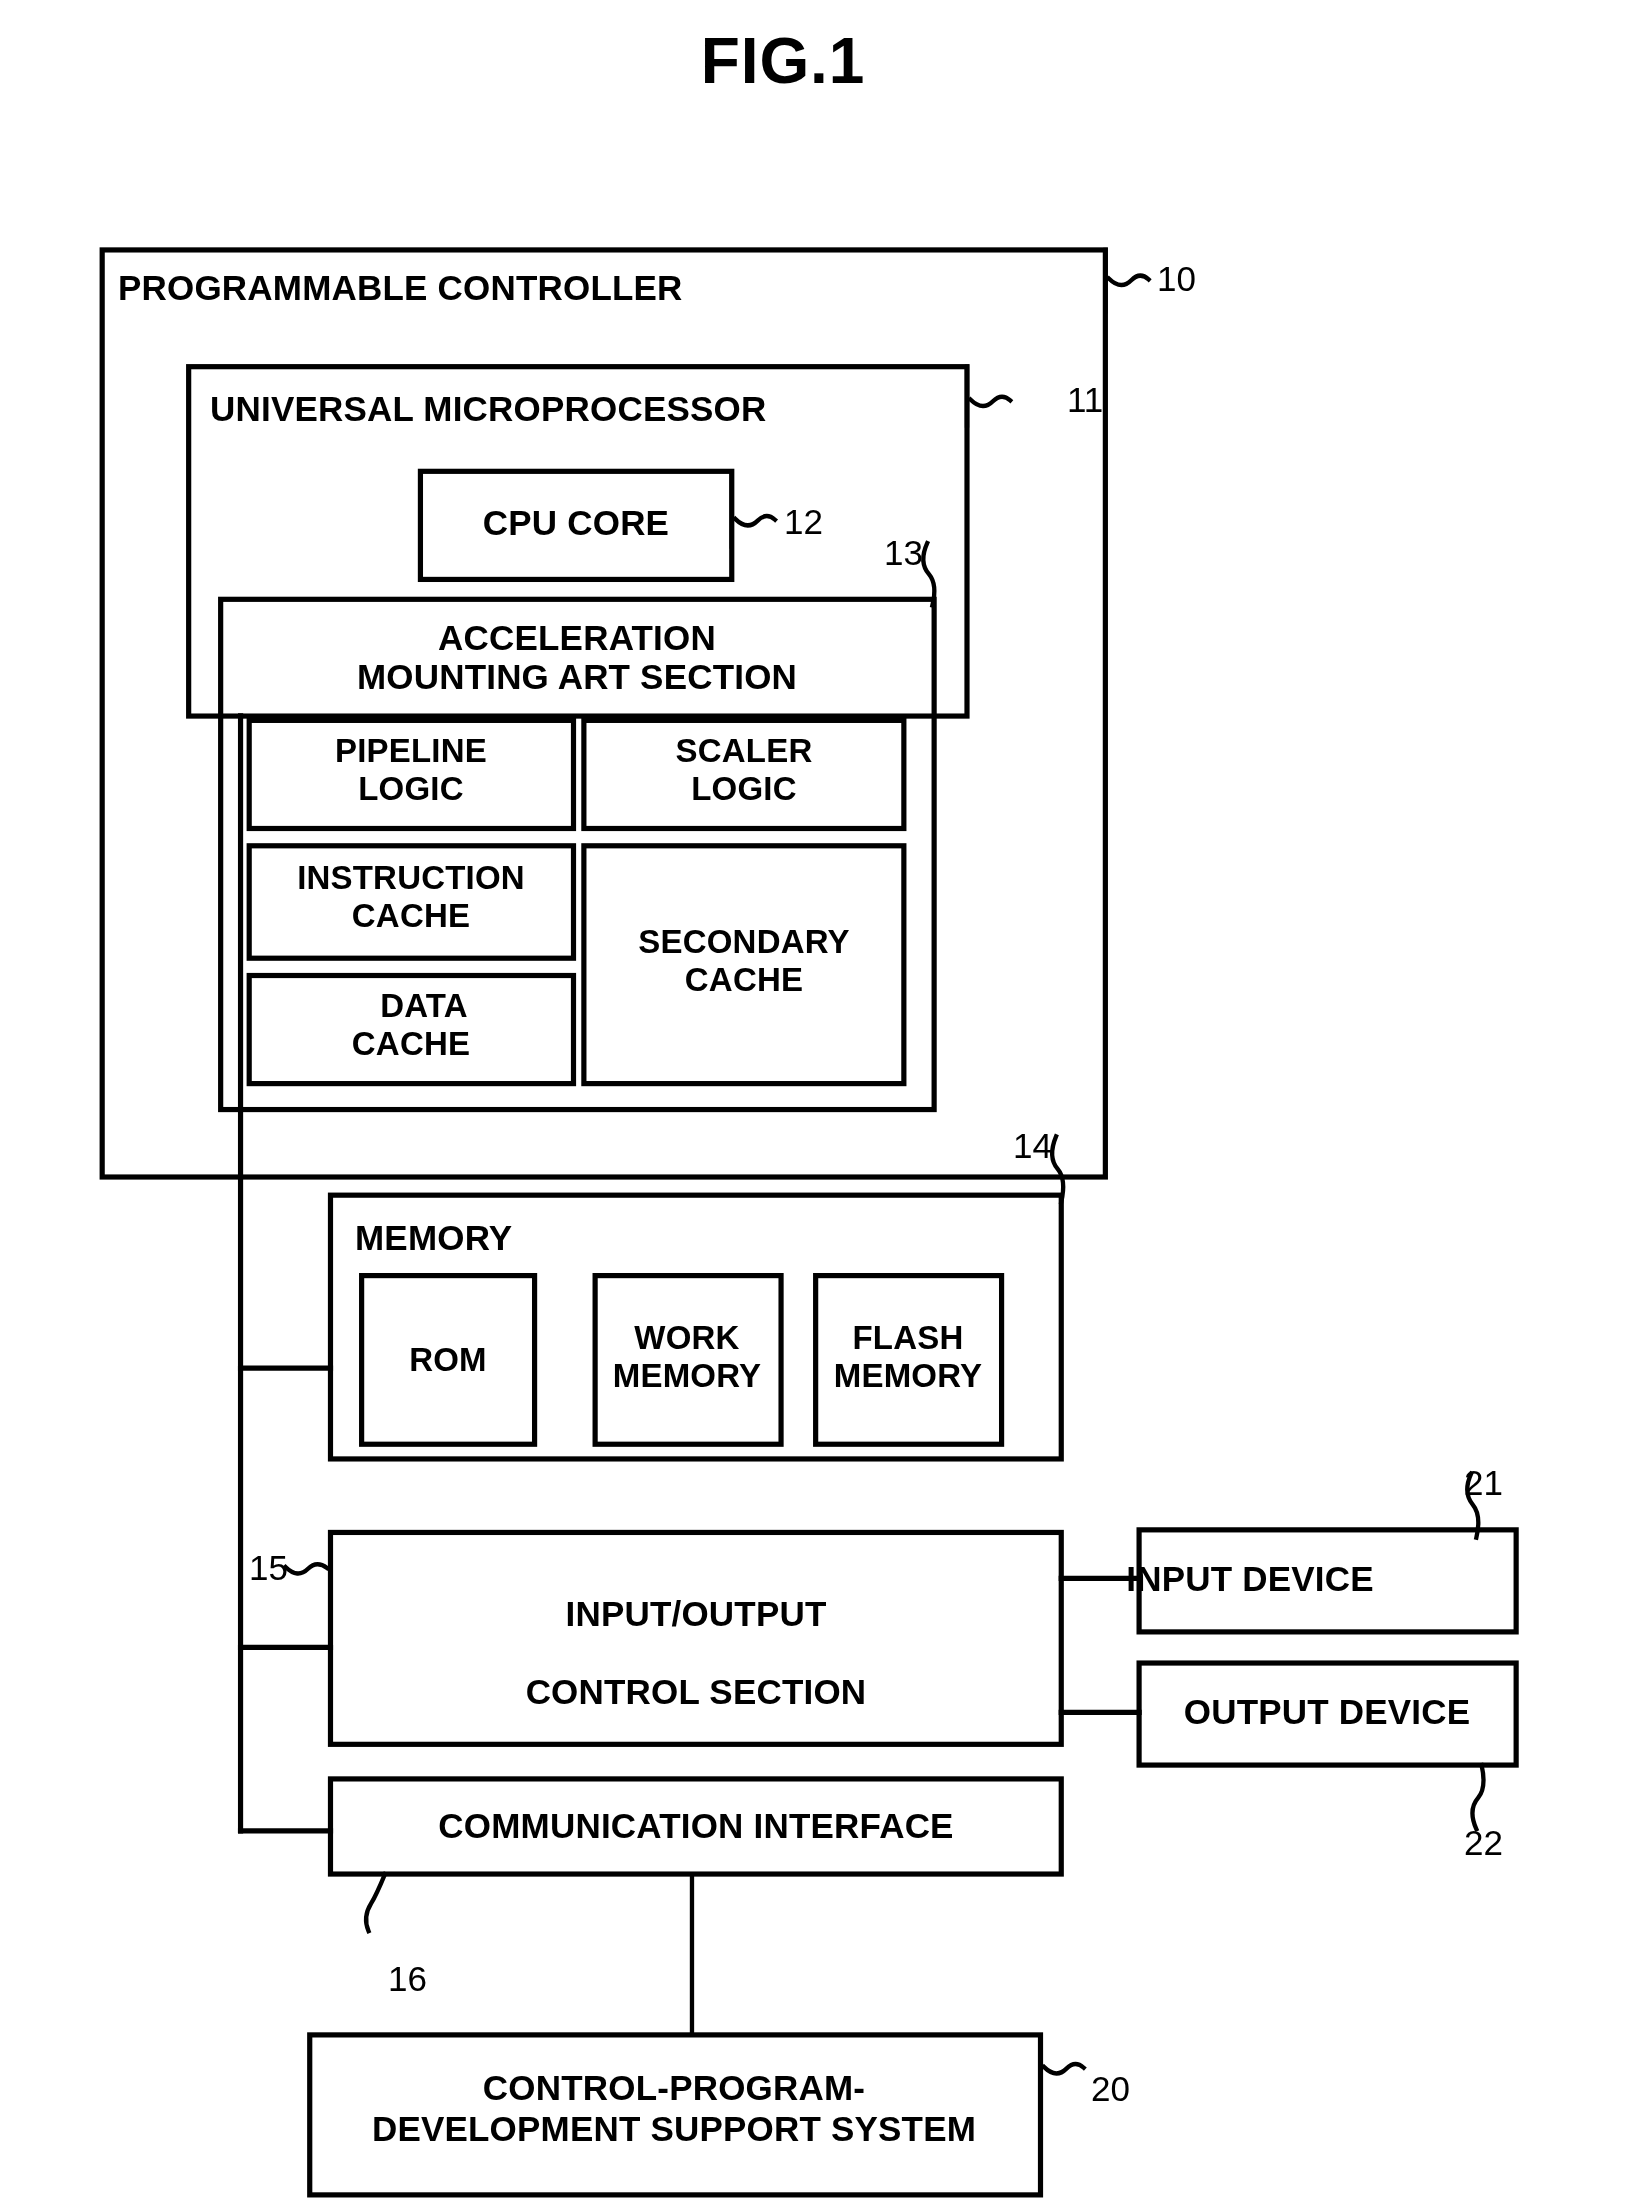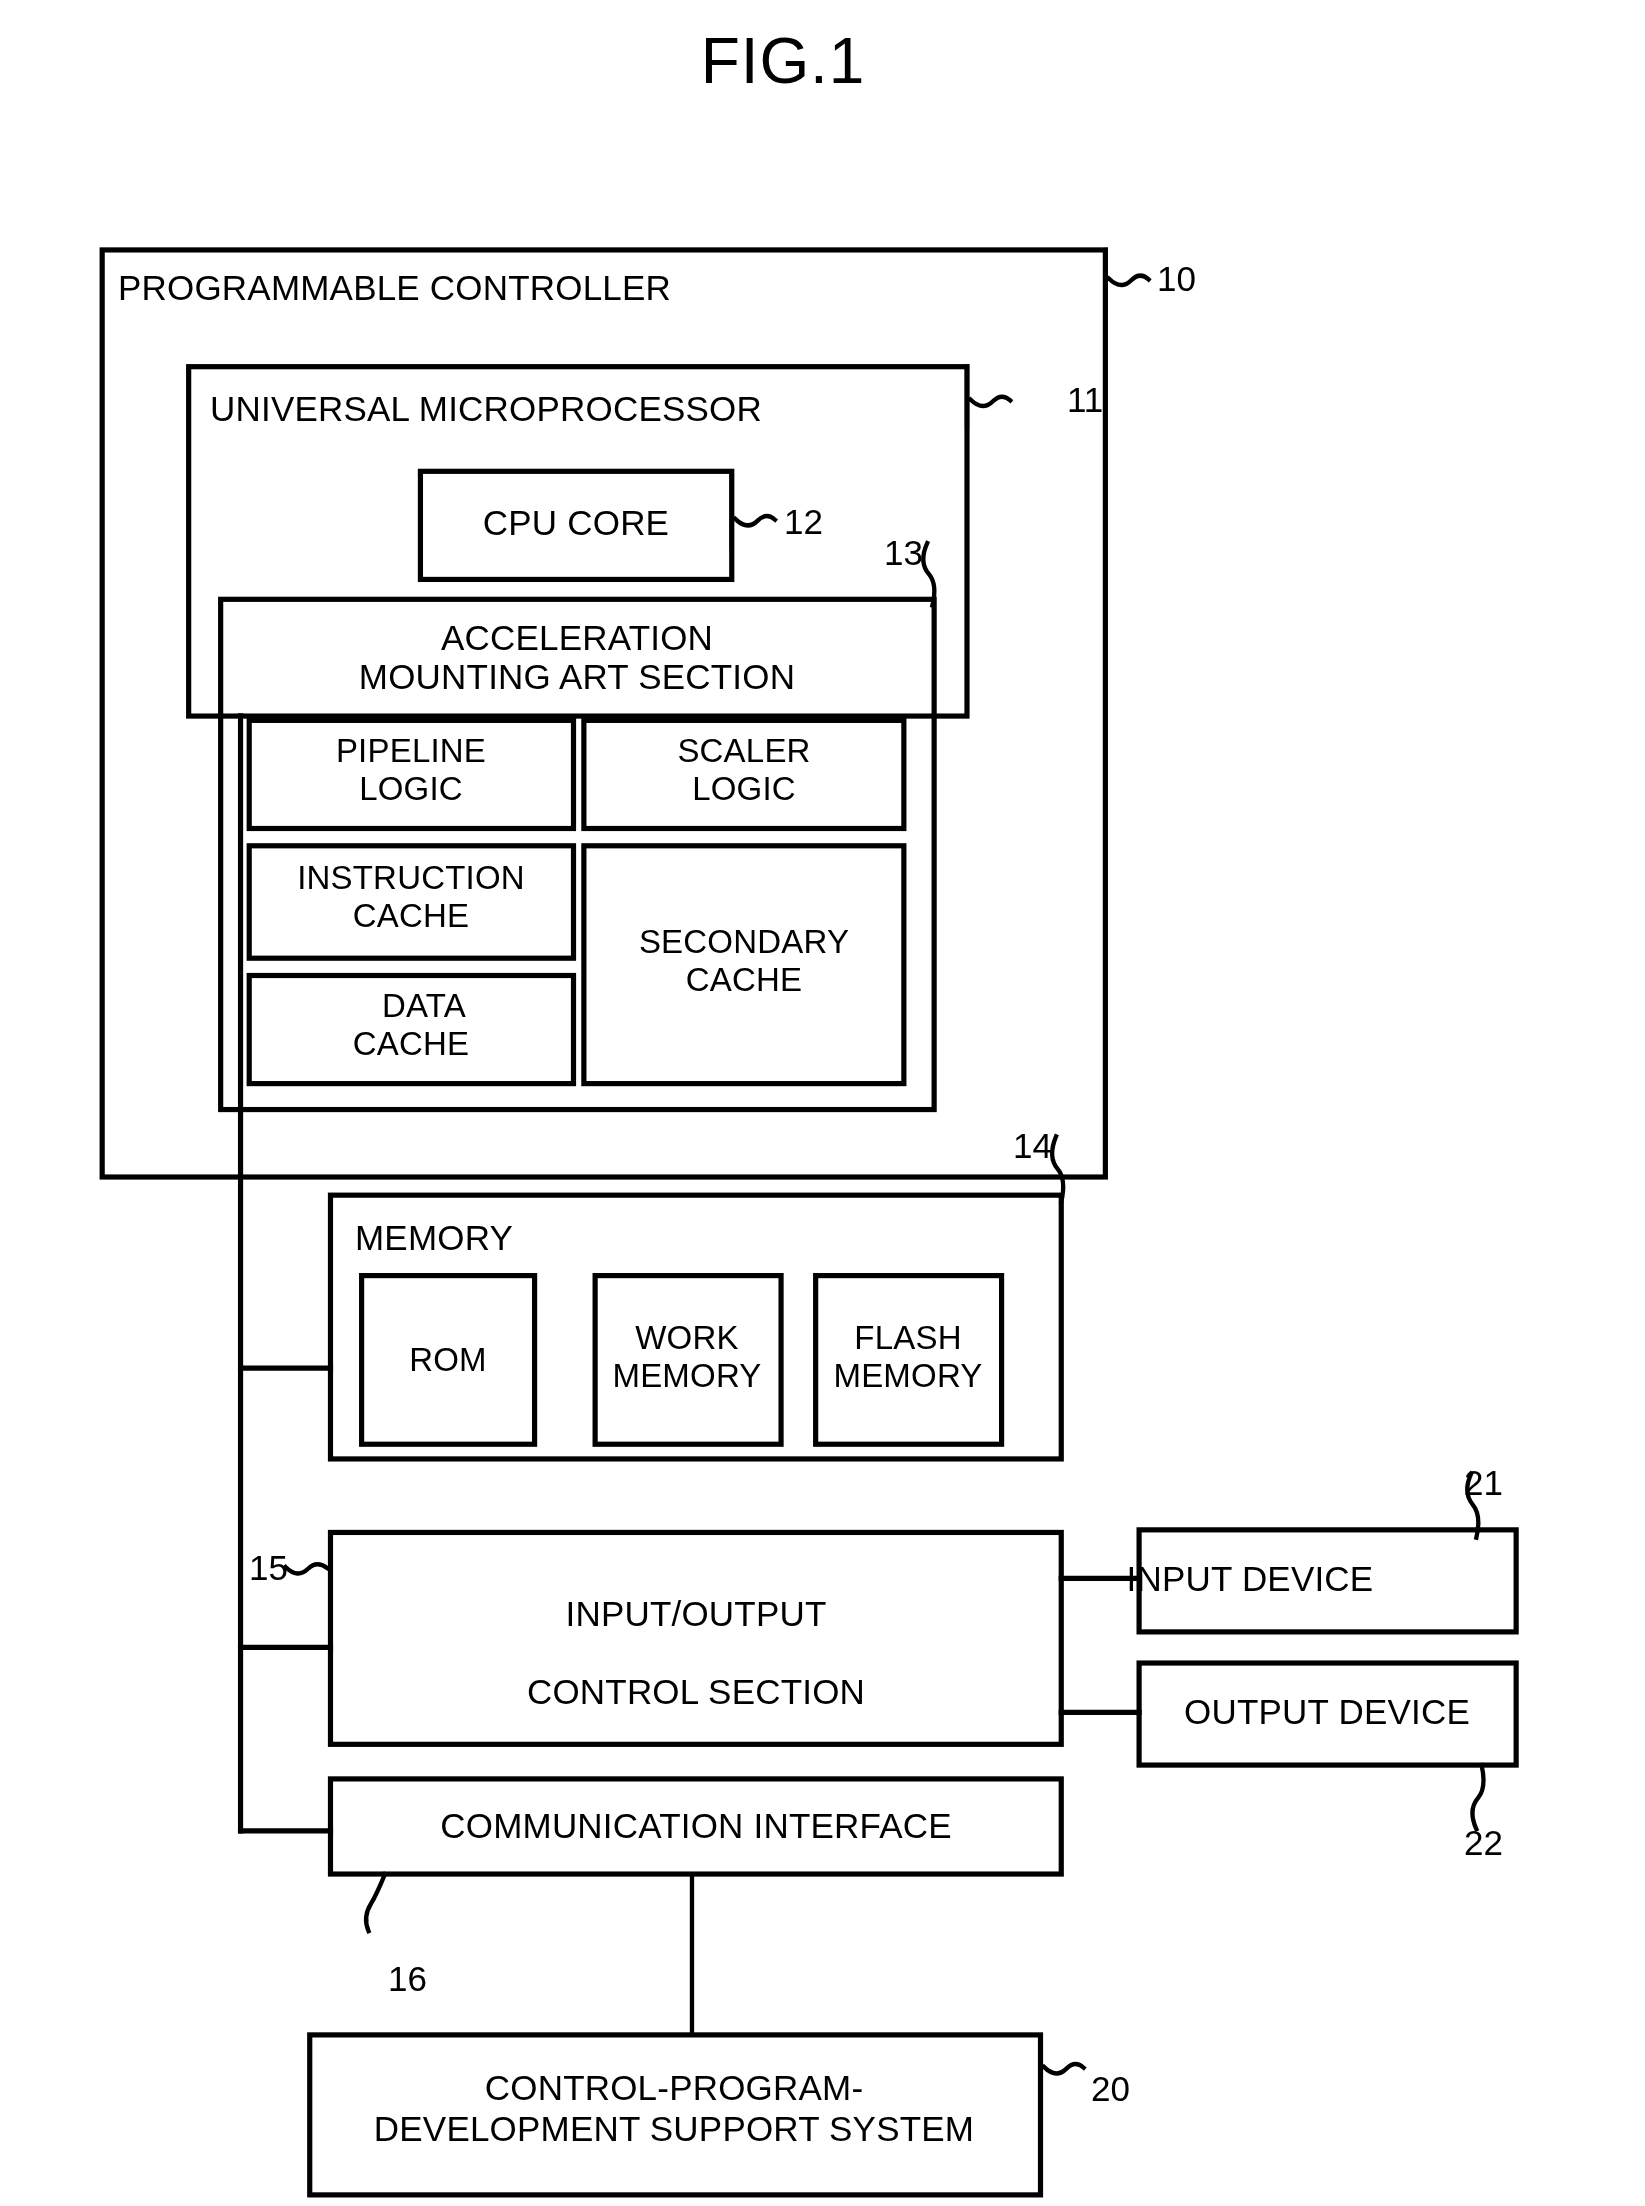--- a/index.html
+++ b/index.html
@@ -36,7 +36,7 @@
     text-align: center;
     font-size: 64px;
     letter-spacing: 0.9px;
-    font-weight: 400;
+    font-weight: 700;
     font-family: "Liberation Sans", sans-serif;
   }
   .lbl {

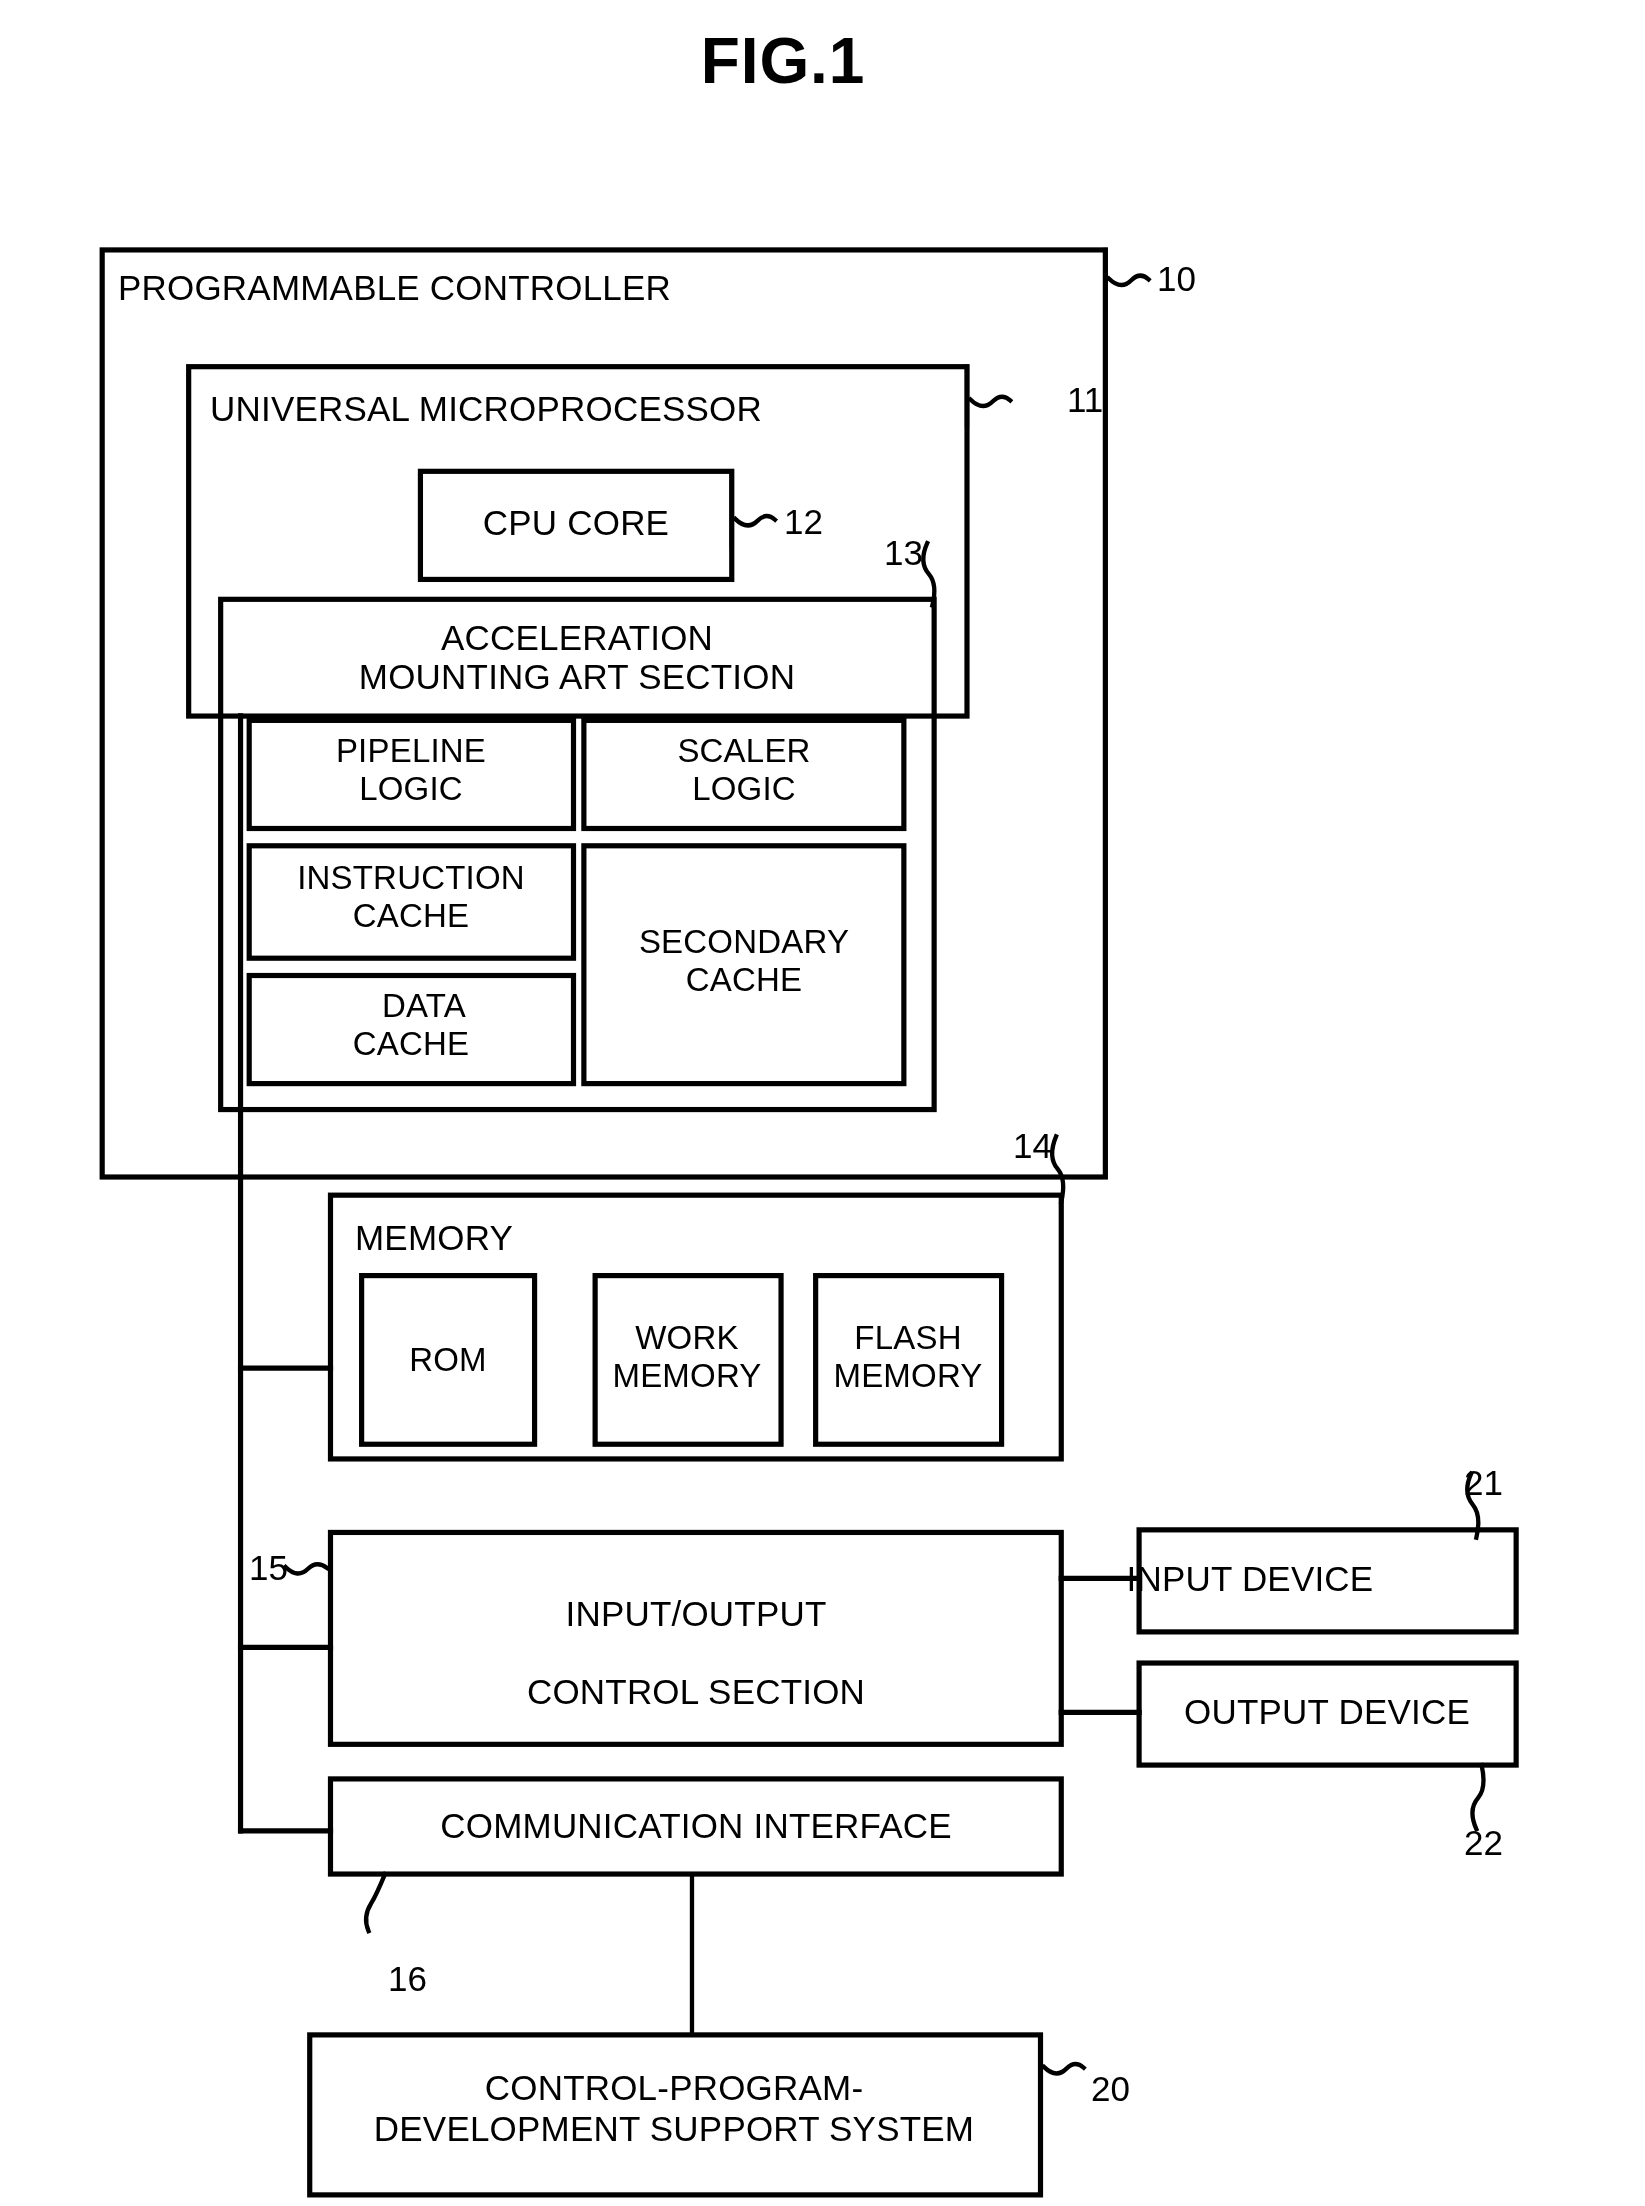--- a/index.html
+++ b/index.html
@@ -42,7 +42,7 @@
   .lbl {
     position: absolute;
     font-family: "Liberation Sans", sans-serif;
-    font-weight: 400;
+    font-weight: 700;
     white-space: pre;
     line-height: 1.12;
     letter-spacing: 0.2px;

